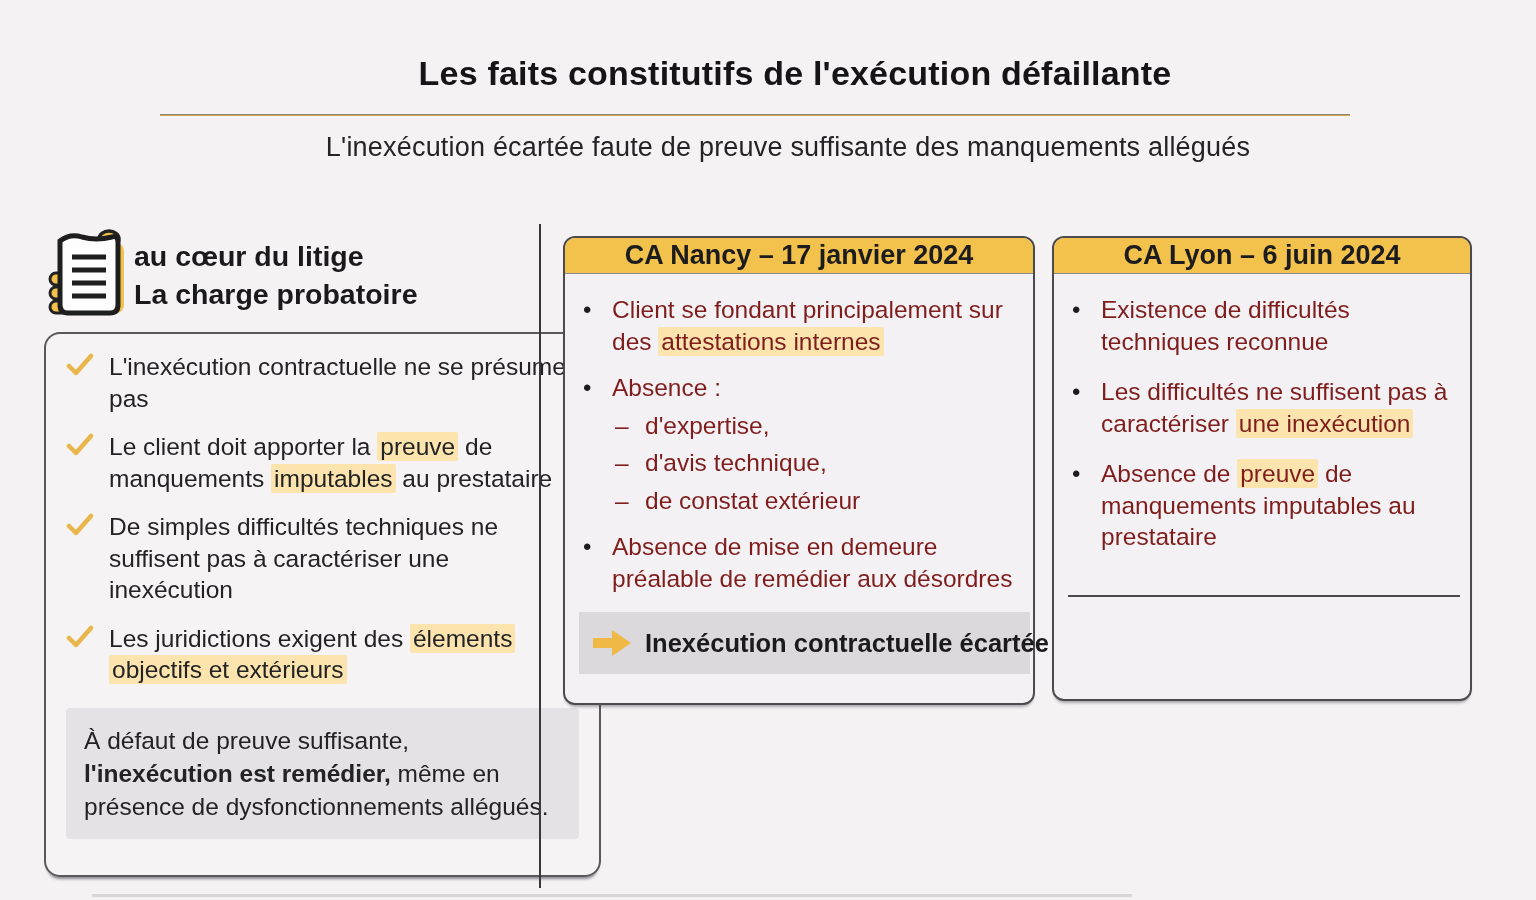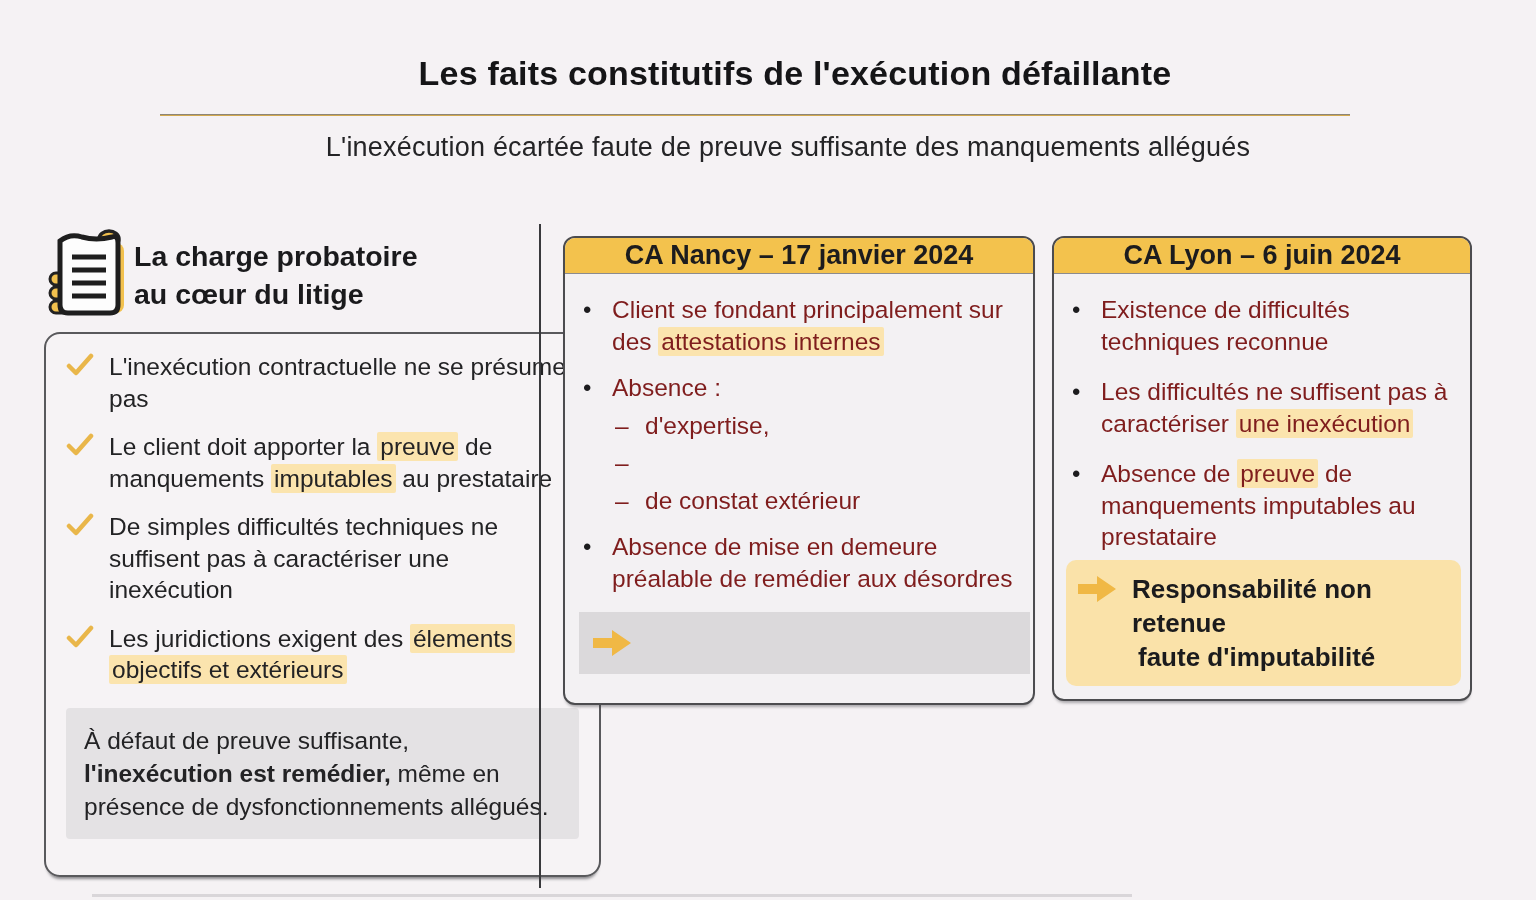--- a/index.html
+++ b/index.html
@@ -119,8 +119,8 @@
   </svg>
 </div>
 <div class="left-heading">
+  <div>au cœur du litige</div>
   <div>La charge probatoire</div>
-  <div>au cœur du litige</div>
 </div>
 
 <div class="checklist-box">

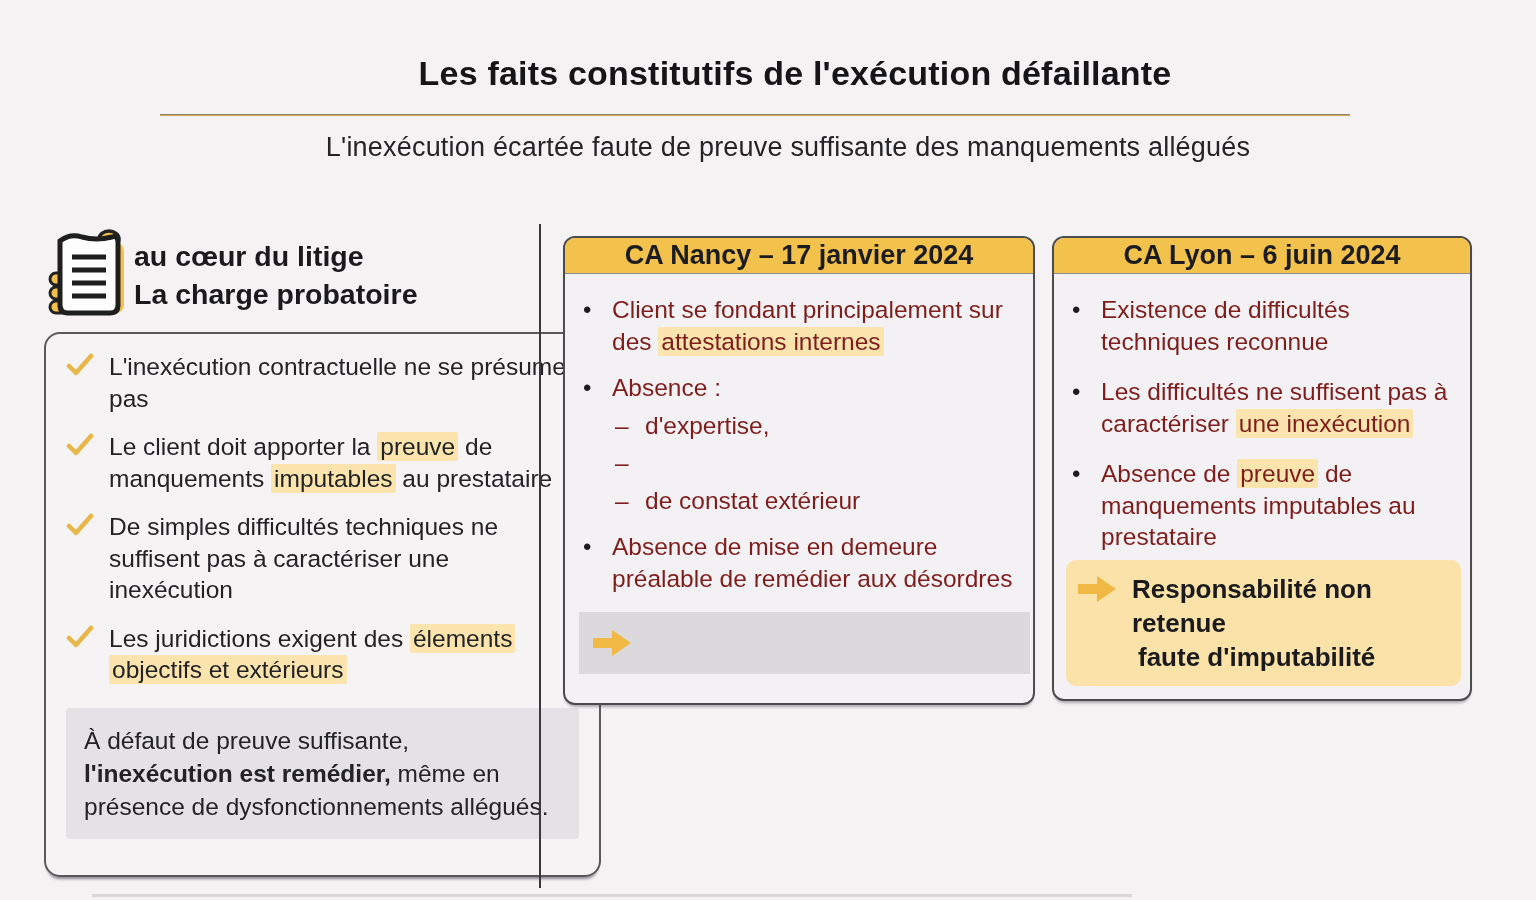--- a/index.html
+++ b/index.html
@@ -187,6 +187,7 @@
           </span>
         <span class="sub-item">
             <span class="dash-glyph">–</span>
+            <span>d'avis technique,</span>
           </span>
         <span class="sub-item">
             <span class="dash-glyph">–</span>

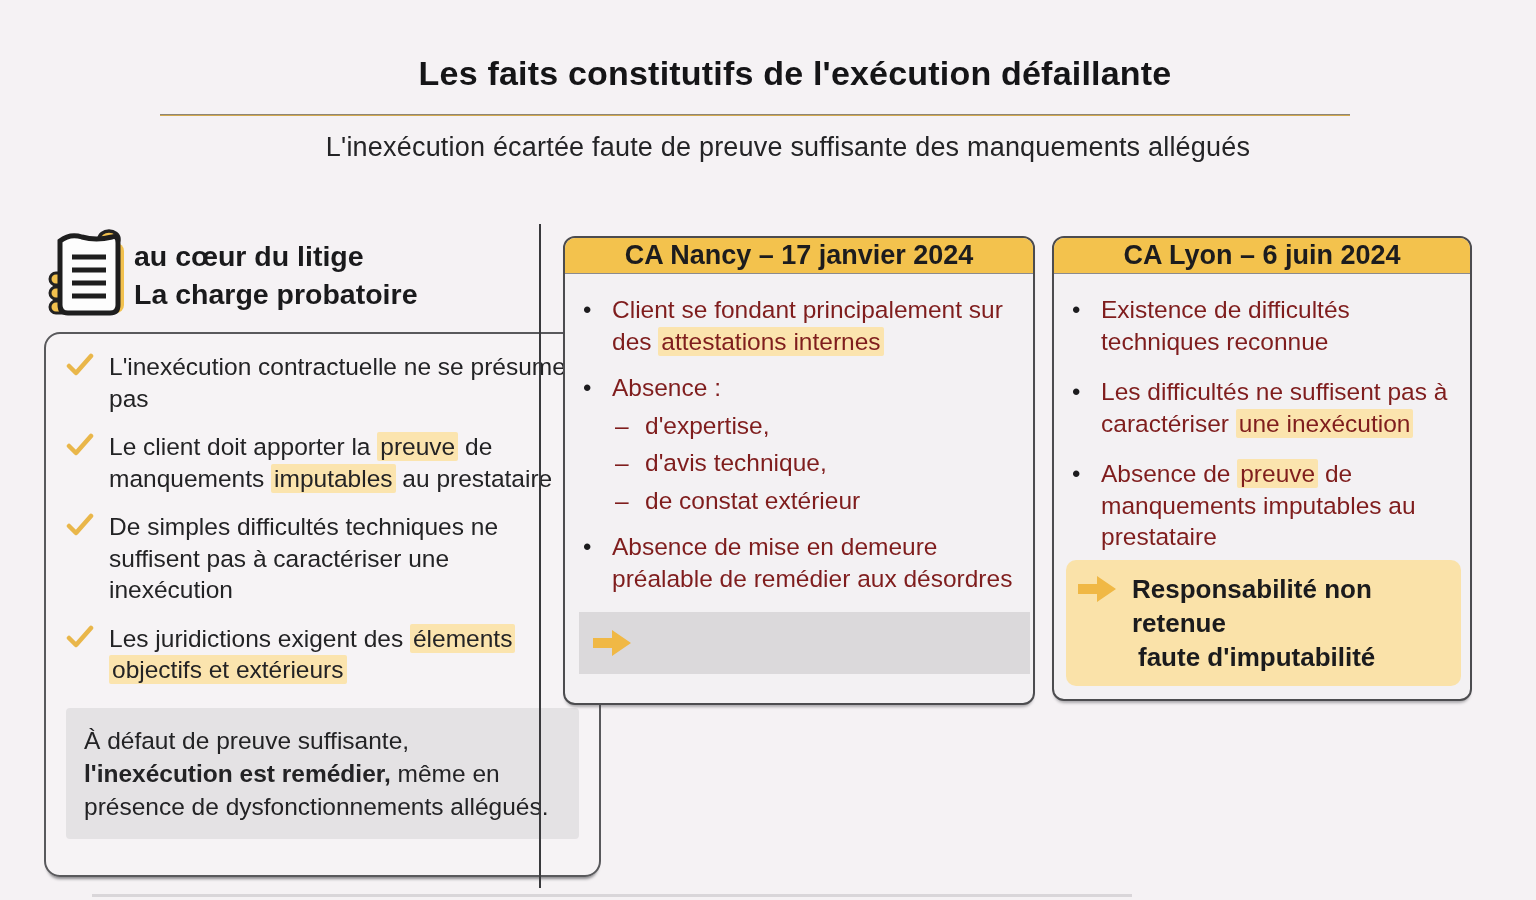--- a/index.html
+++ b/index.html
@@ -233,17 +233,6 @@
 
   <div class="lyon-divider"></div>
 
-  <div class="conclusion-box">
-    <span class="arrow-glyph">
-      <svg width="42" height="28" viewBox="0 0 42 28">
-          <path d="M2 9 h19 v-8 l19 13 -19 13 v-8 h-19 z" fill="#f0b845"></path>
-        </svg>
-    </span>
-    <span class="lines">
-      <div>Responsabilité non retenue</div>
-      <div class="l2">faute d'imputabilité</div>
-    </span>
-  </div>
 </div>
 
 <div class="scan-edge"></div>

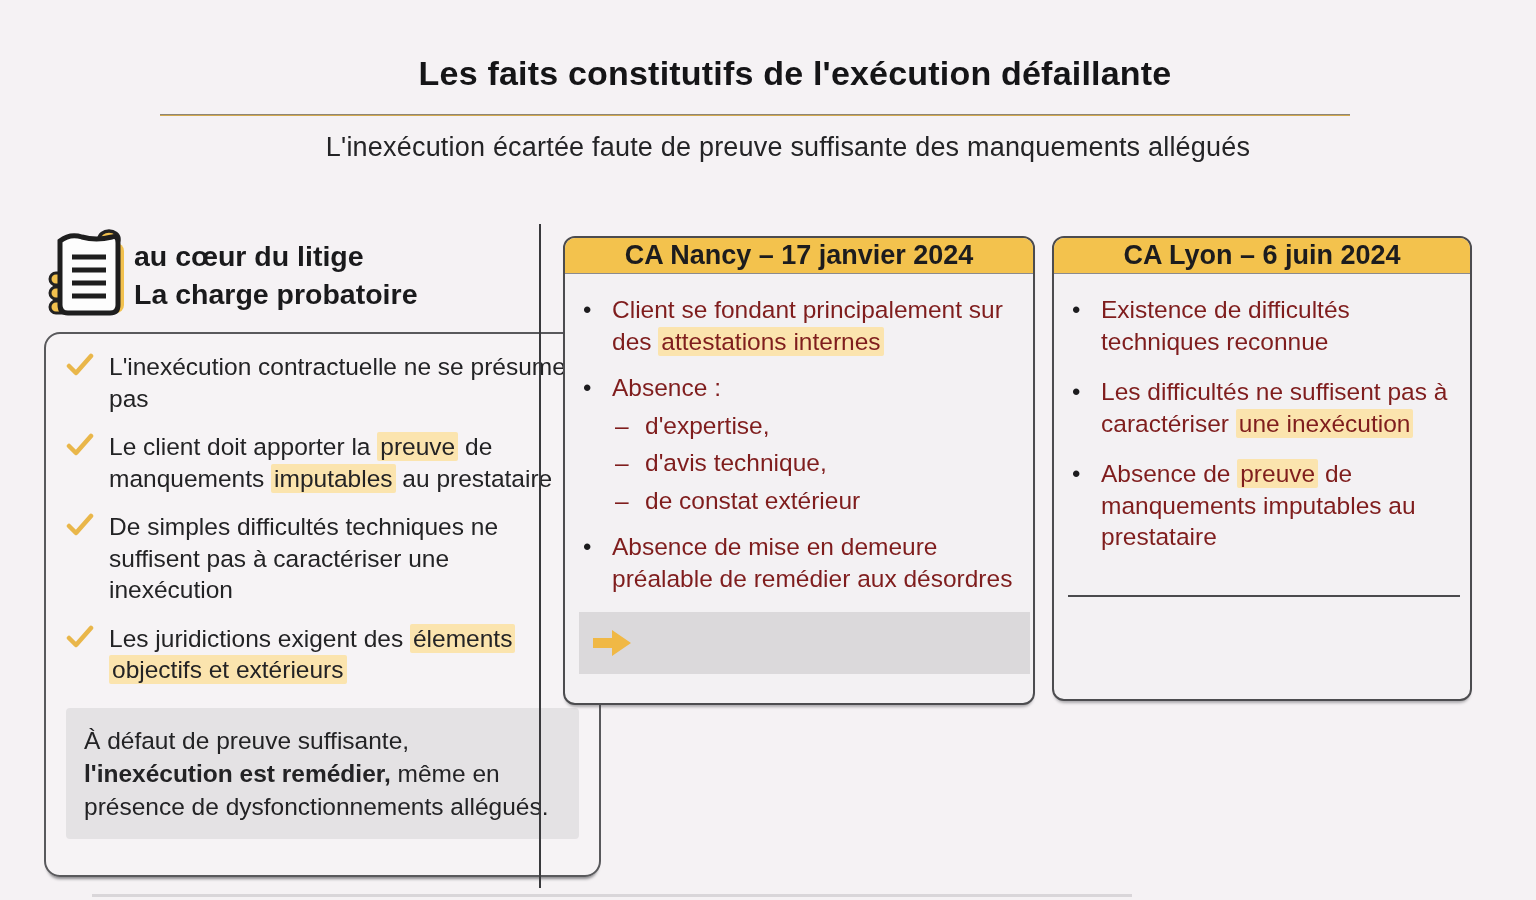--- a/index.html
+++ b/index.html
@@ -208,6 +208,7 @@
           <path d="M2 9 h19 v-8 l19 13 -19 13 v-8 h-19 z" fill="#f0b845"></path>
         </svg>
     </span>
+    <span class="txt">Inexécution contractuelle écartée</span>
   </div>
 </div>
 

